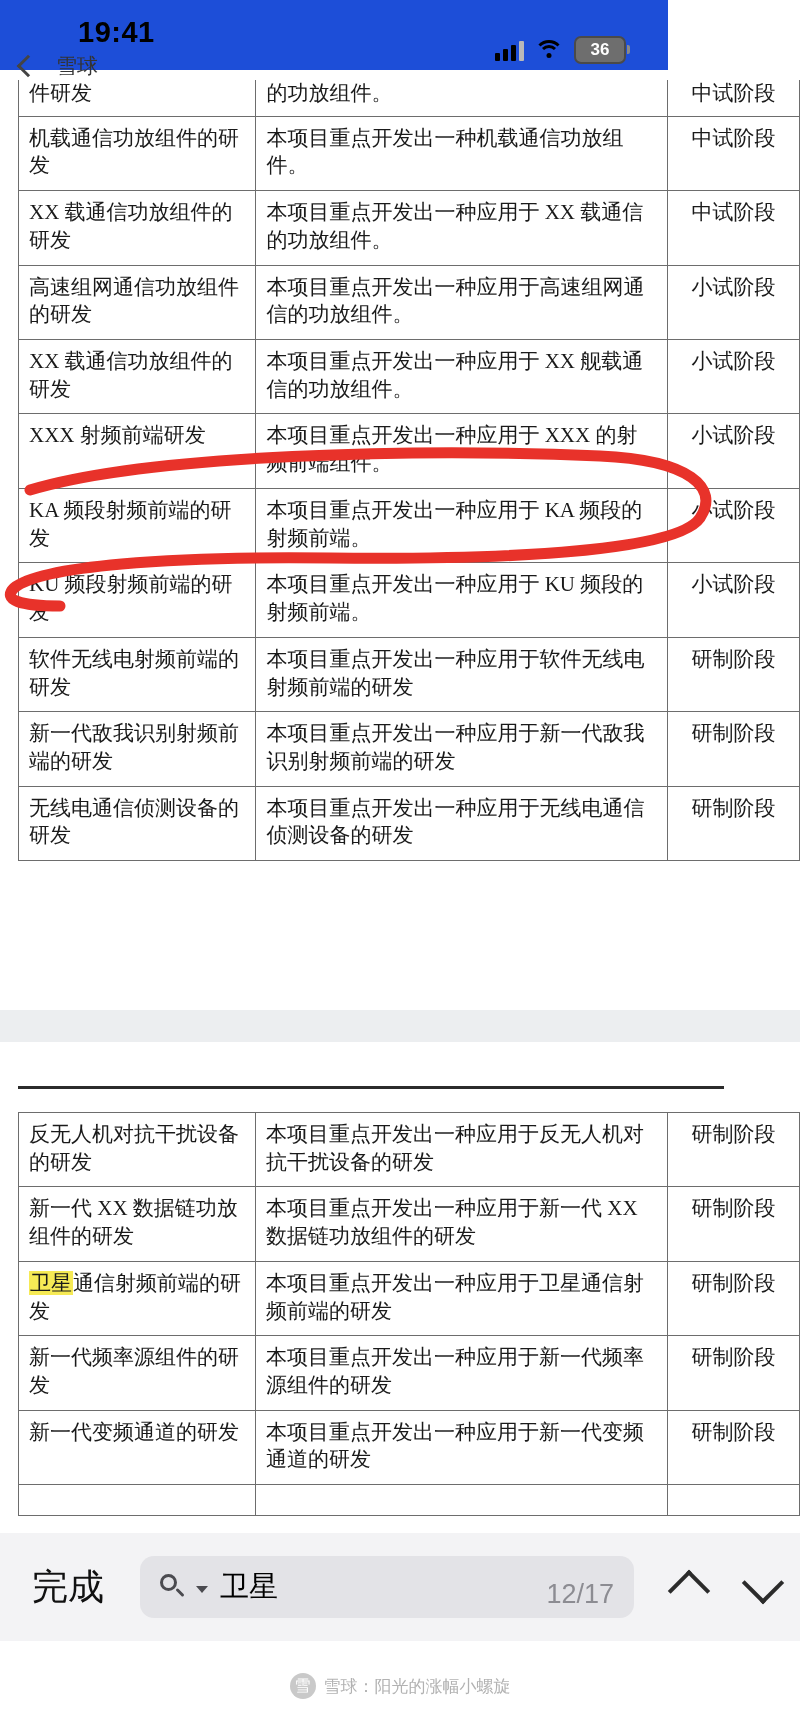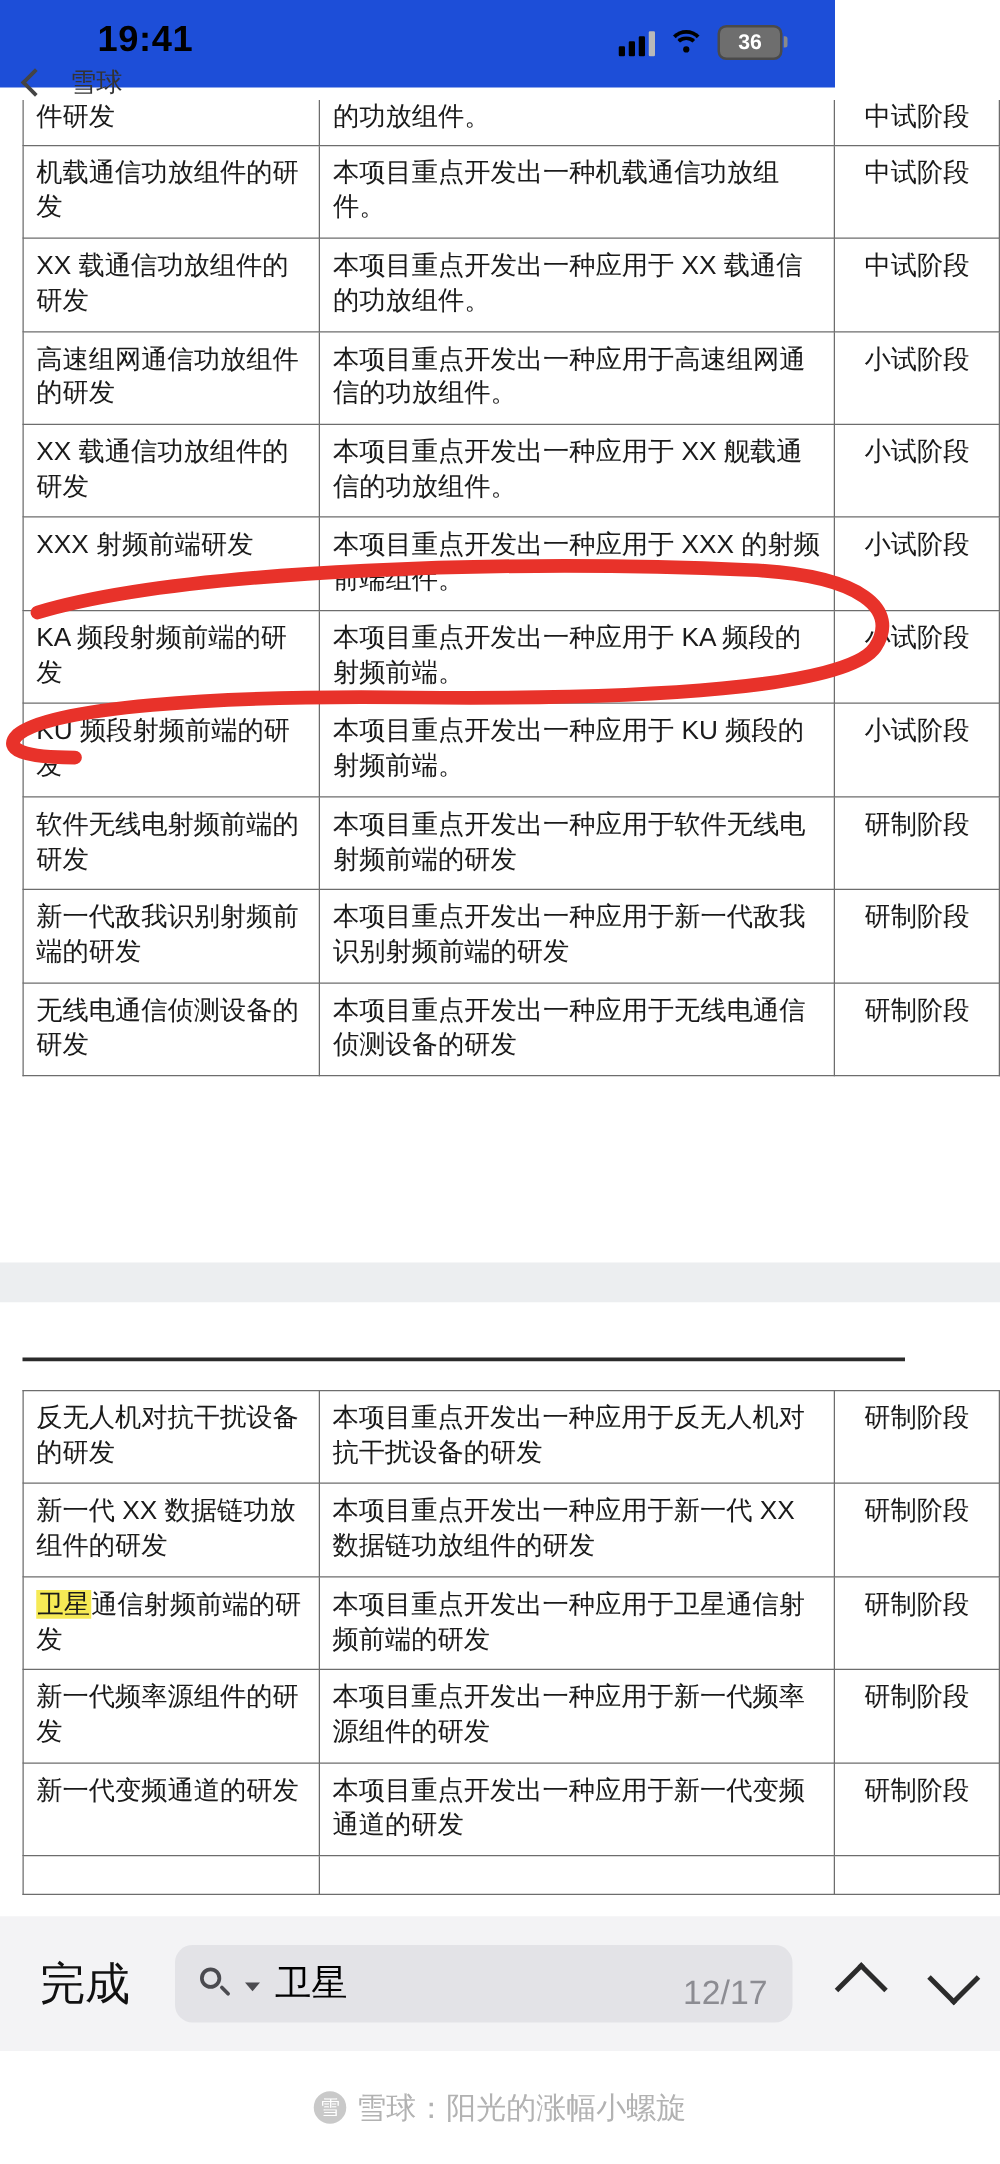--- a/index.html
+++ b/index.html
@@ -35,7 +35,7 @@
   .status-right {
     position: absolute;
     right: 42px;
-    top: 20px;
+    top: 36px;
     display: flex;
     align-items: center;
     gap: 12px;

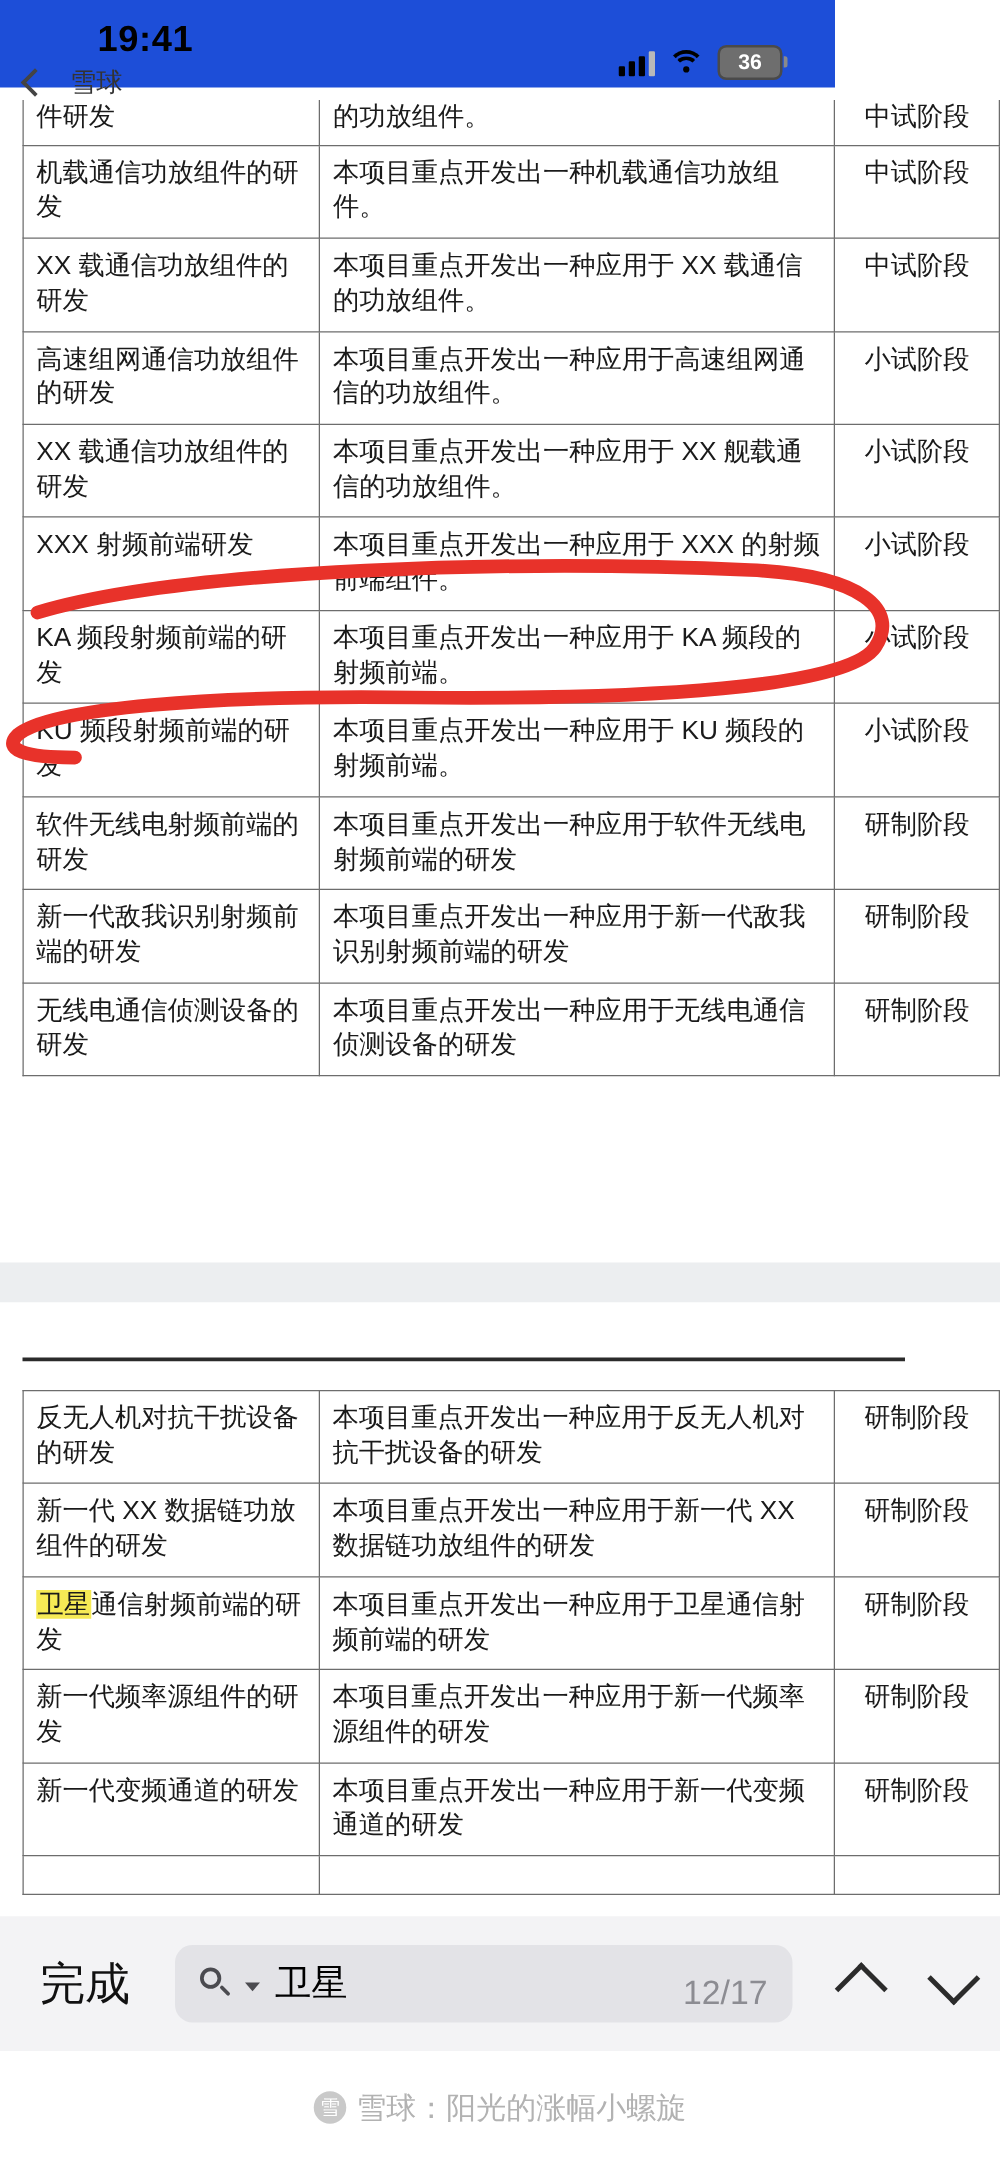--- a/index.html
+++ b/index.html
@@ -145,7 +145,7 @@
   table.doc-table {
     border-collapse: collapse;
     table-layout: fixed;
-    font-family: Liberation Sans, sans-serif;
+    font-family: Liberation Serif, serif;
   }
   table.doc-table td {
     border: 1px solid #6d6d6d;

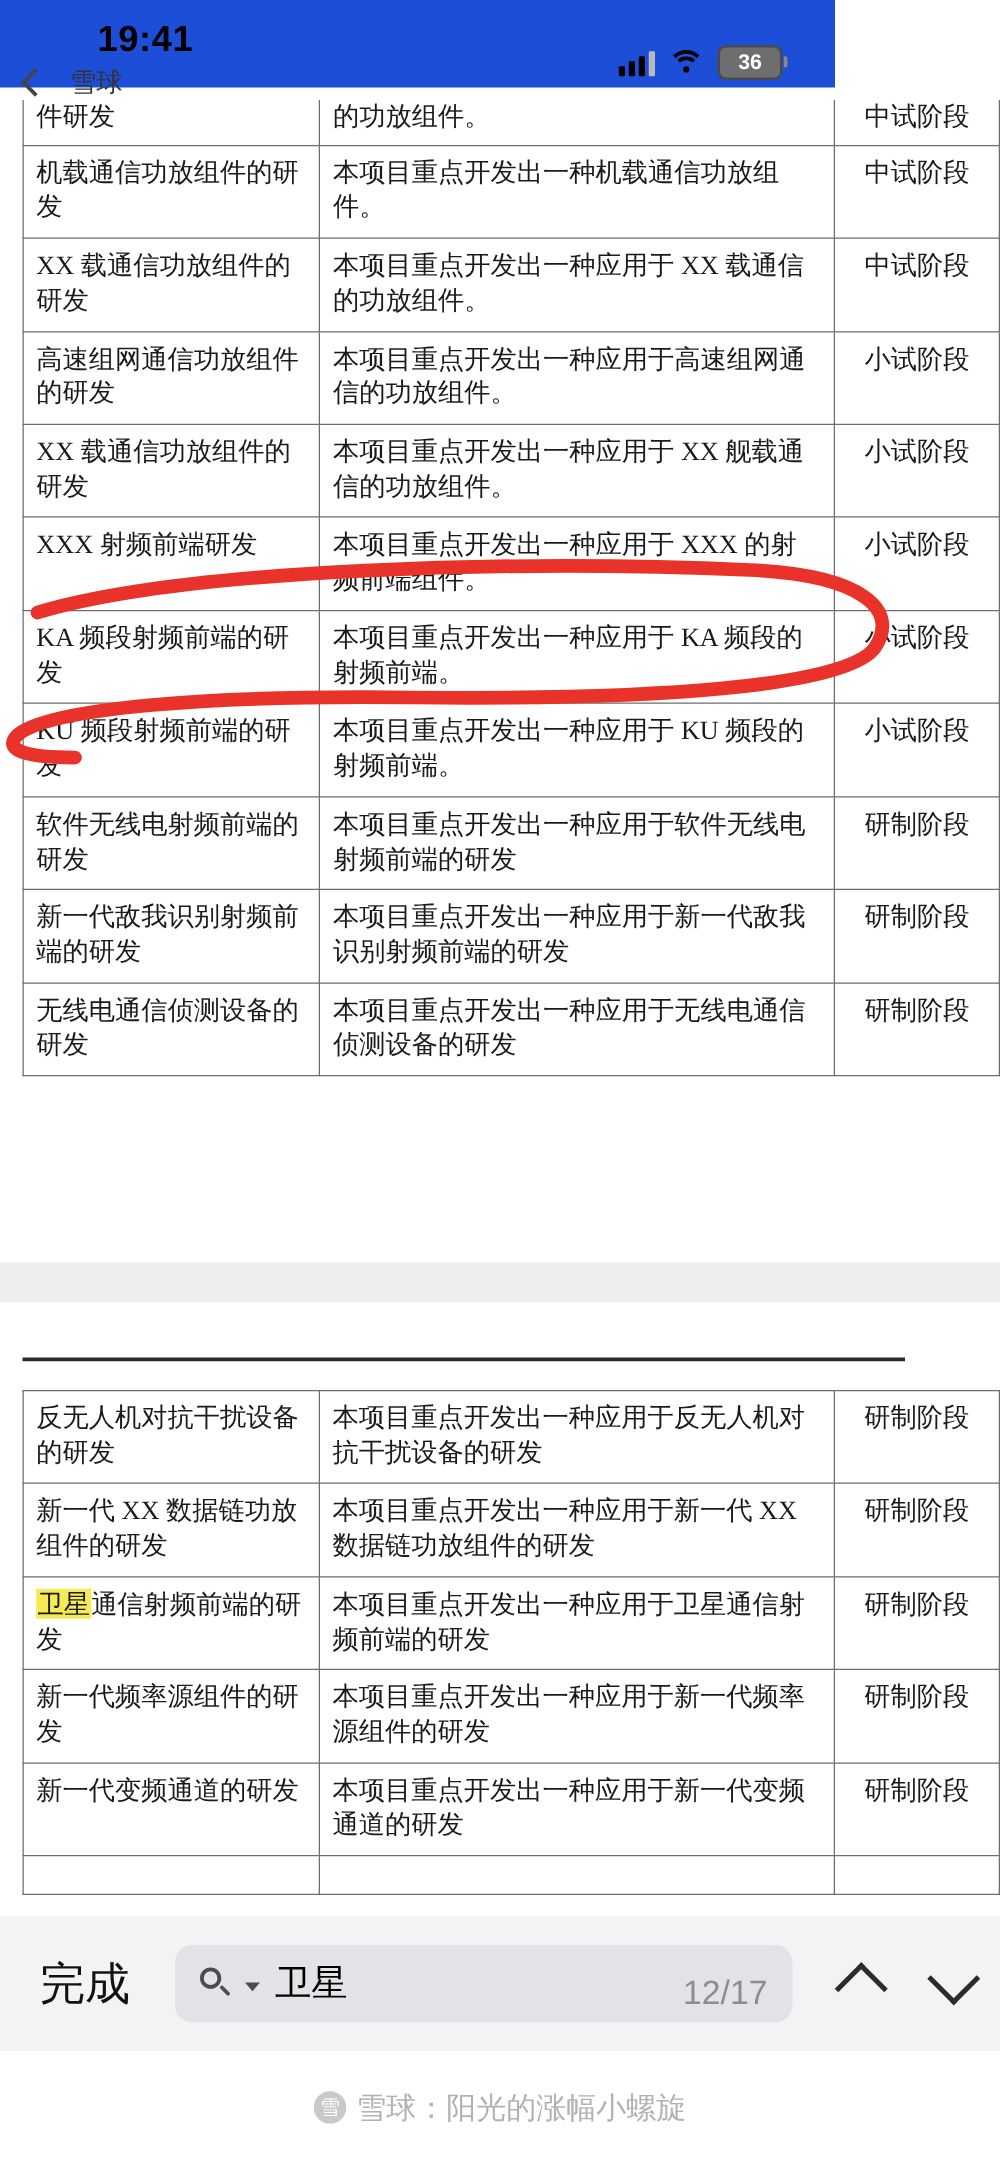--- a/index.html
+++ b/index.html
@@ -312,7 +312,7 @@
     justify-content: center;
   }
   .footer-text {
-    font-size: 24px;
+    font-size: 17px;
     color: #b2b2b2;
   }
 </style>

